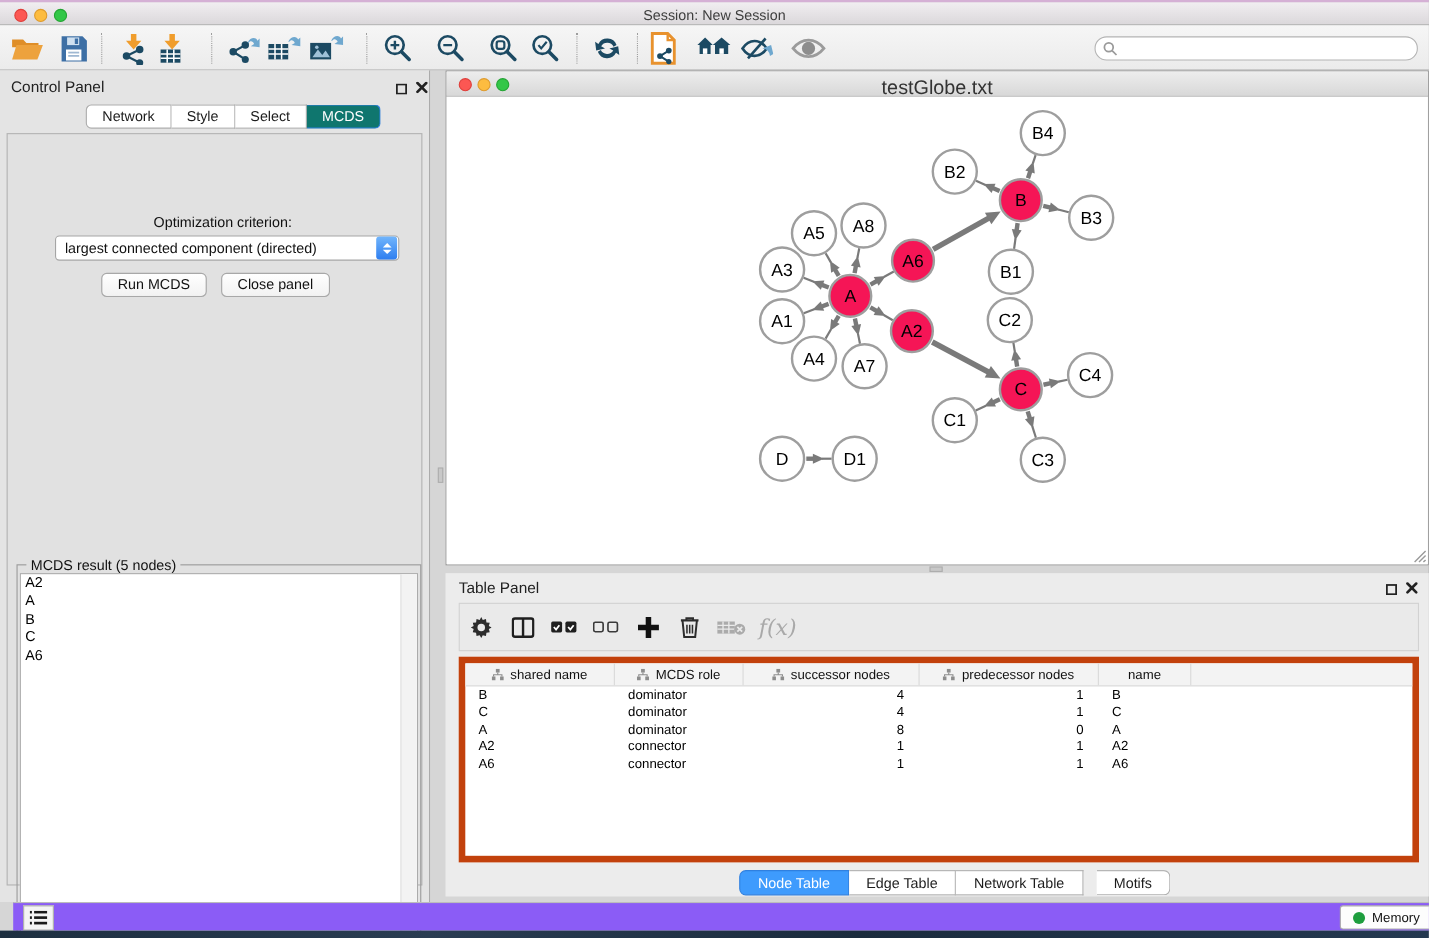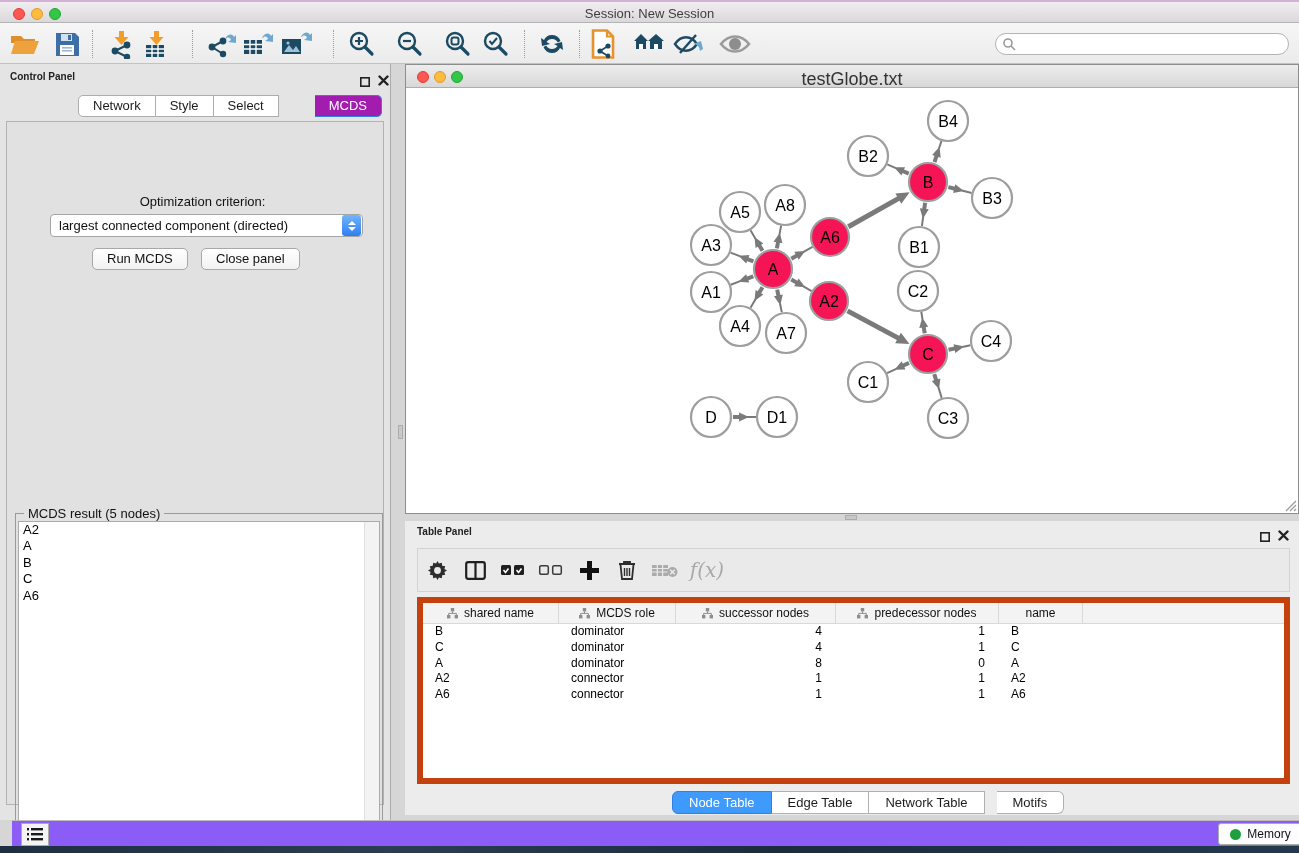--- a/index.html
+++ b/index.html
@@ -22,7 +22,7 @@
   .searchbox input { border: none; outline: none; flex: 1; font-size: 12px; background: transparent; }
 
   
-  .panel-title { font-size: 10px; color: #222; font-weight: bold; }
+  .panel-title { font-size: 14px; color: #222; }
   .win-btn { display: inline-block; cursor: default; }
 
   

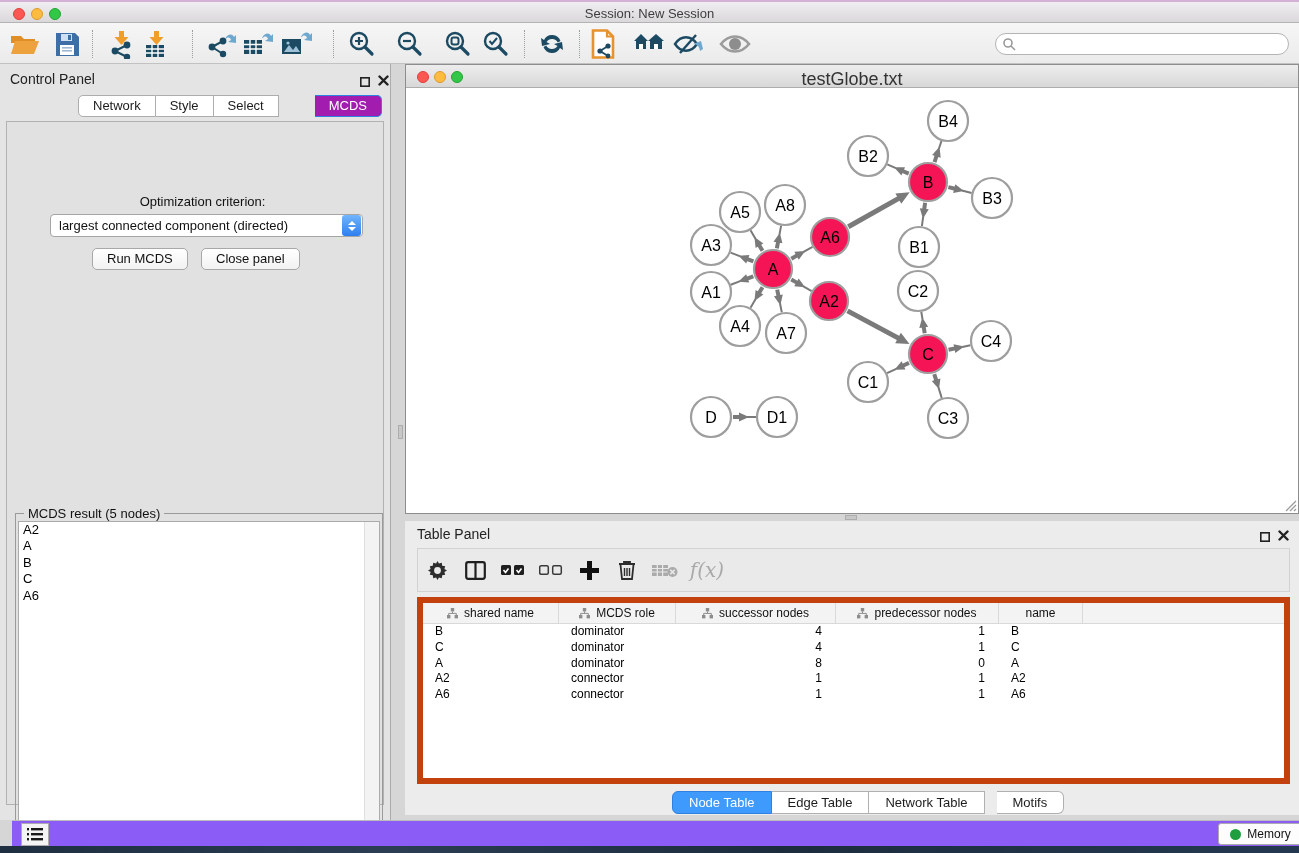--- a/index.html
+++ b/index.html
@@ -36,7 +36,7 @@
     font-size: 13px; color: #1c1c1c; text-align: center; }
   .cp-tab:first-child { border-left: 1px solid #adadad; border-radius: 5px 0 0 5px; }
   .cp-tab:last-child { border-radius: 0 5px 5px 0; }
-  .cp-tab.selected { background: #a21caf; border-color: #2f80e0; color: #fff; margin-left: 36px; }
+  .cp-tab.selected { background: #0f766e; border-color: #2f80e0; color: #fff; }
   .opt-label { position: absolute; left: 0; top: 72px; width: 391px; text-align: center; font-size: 13px; color: #111; }
   .dropdown { position: absolute; left: 43px; top: 92px; width: 313px; height: 23px; background: #fff; border: 1px solid #a5a5a5;
     border-radius: 4px; display: flex; align-items: center; }

